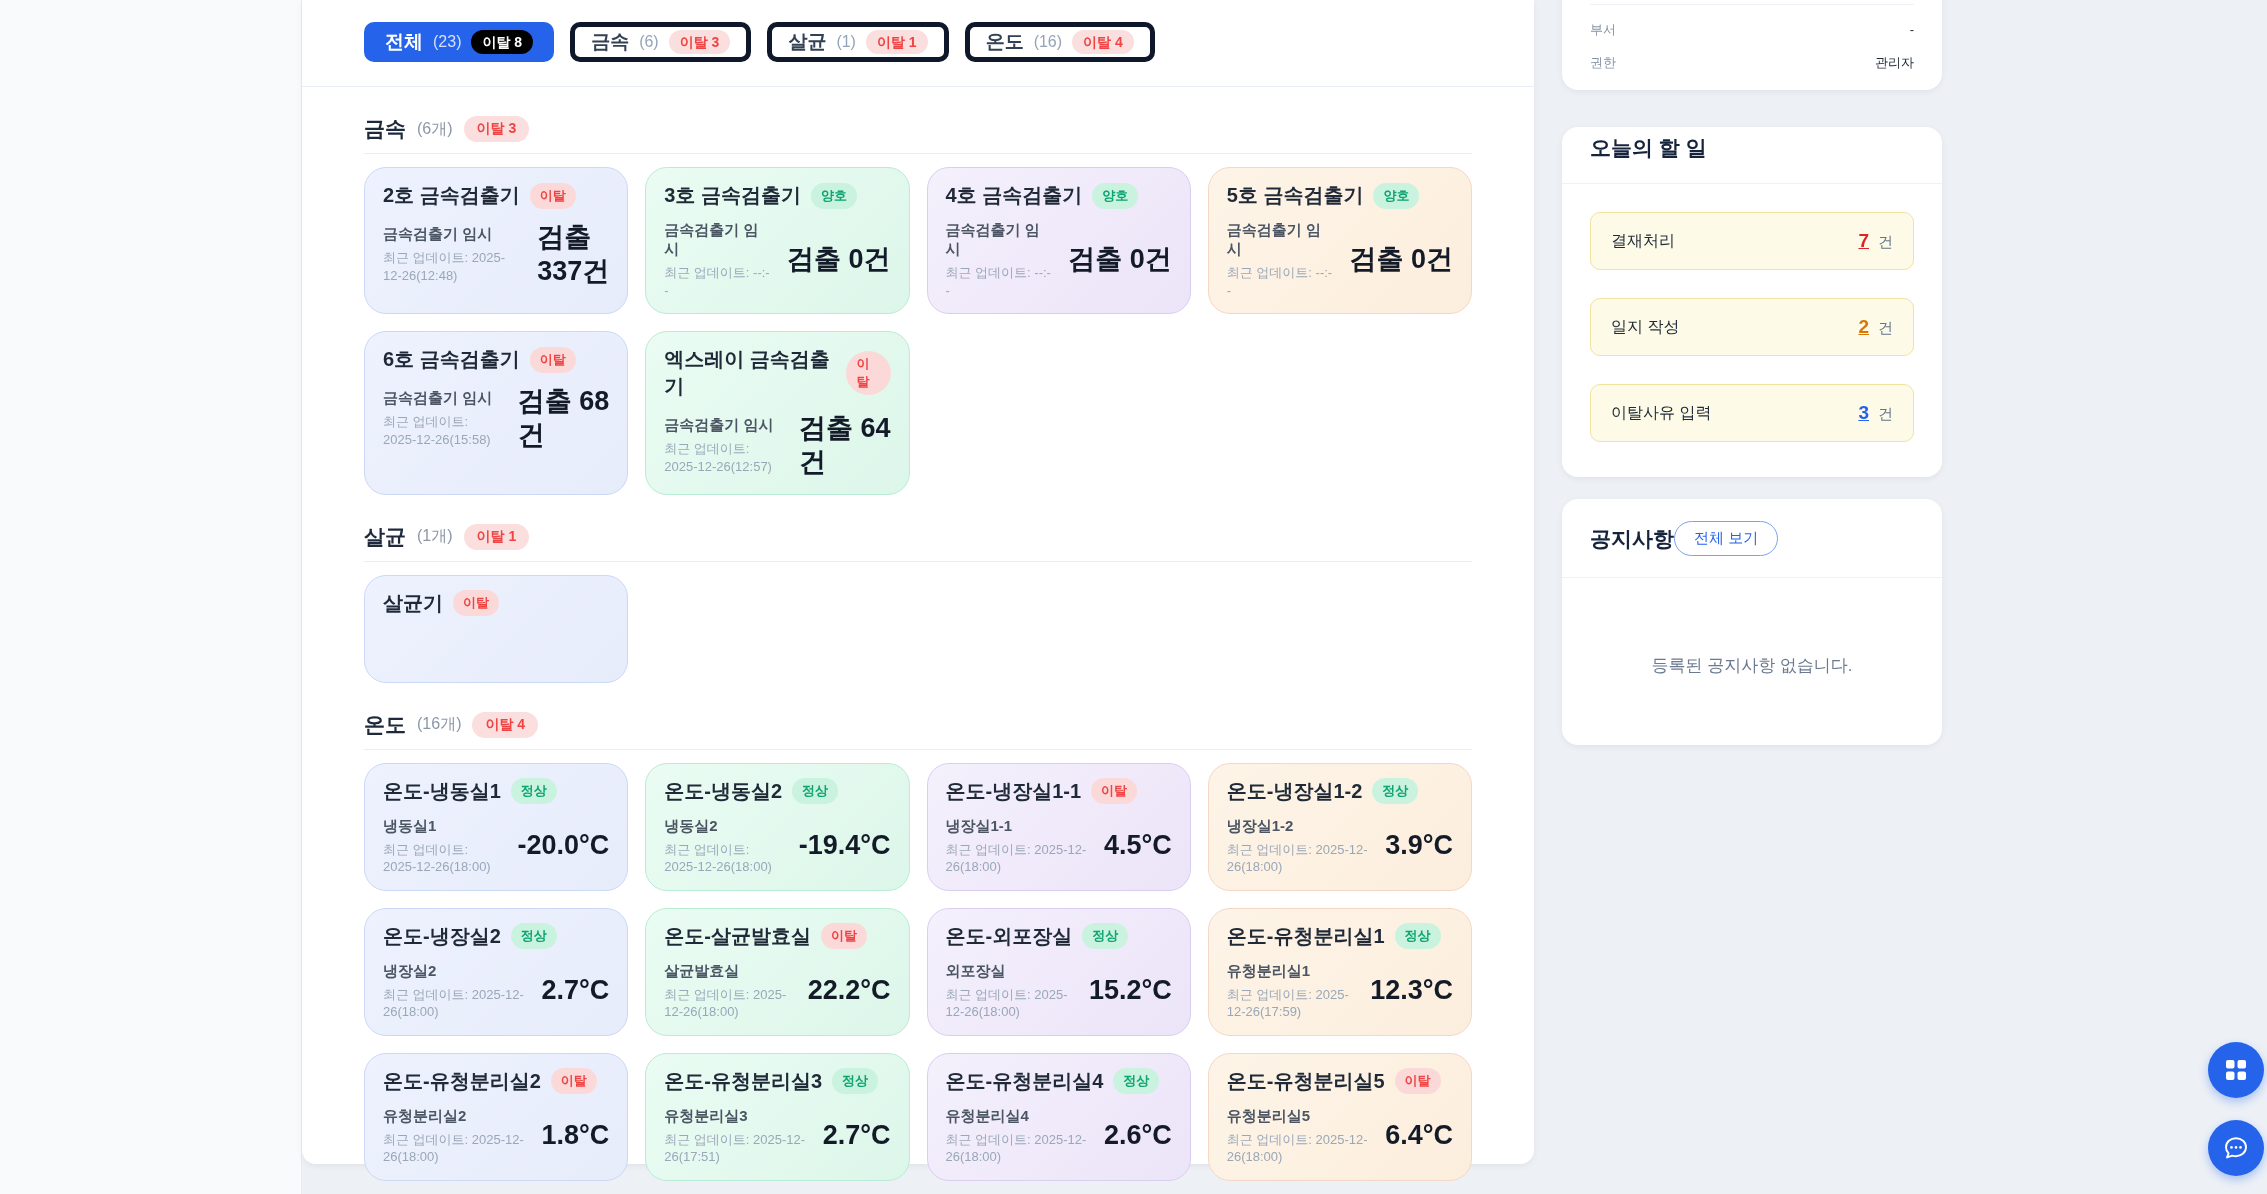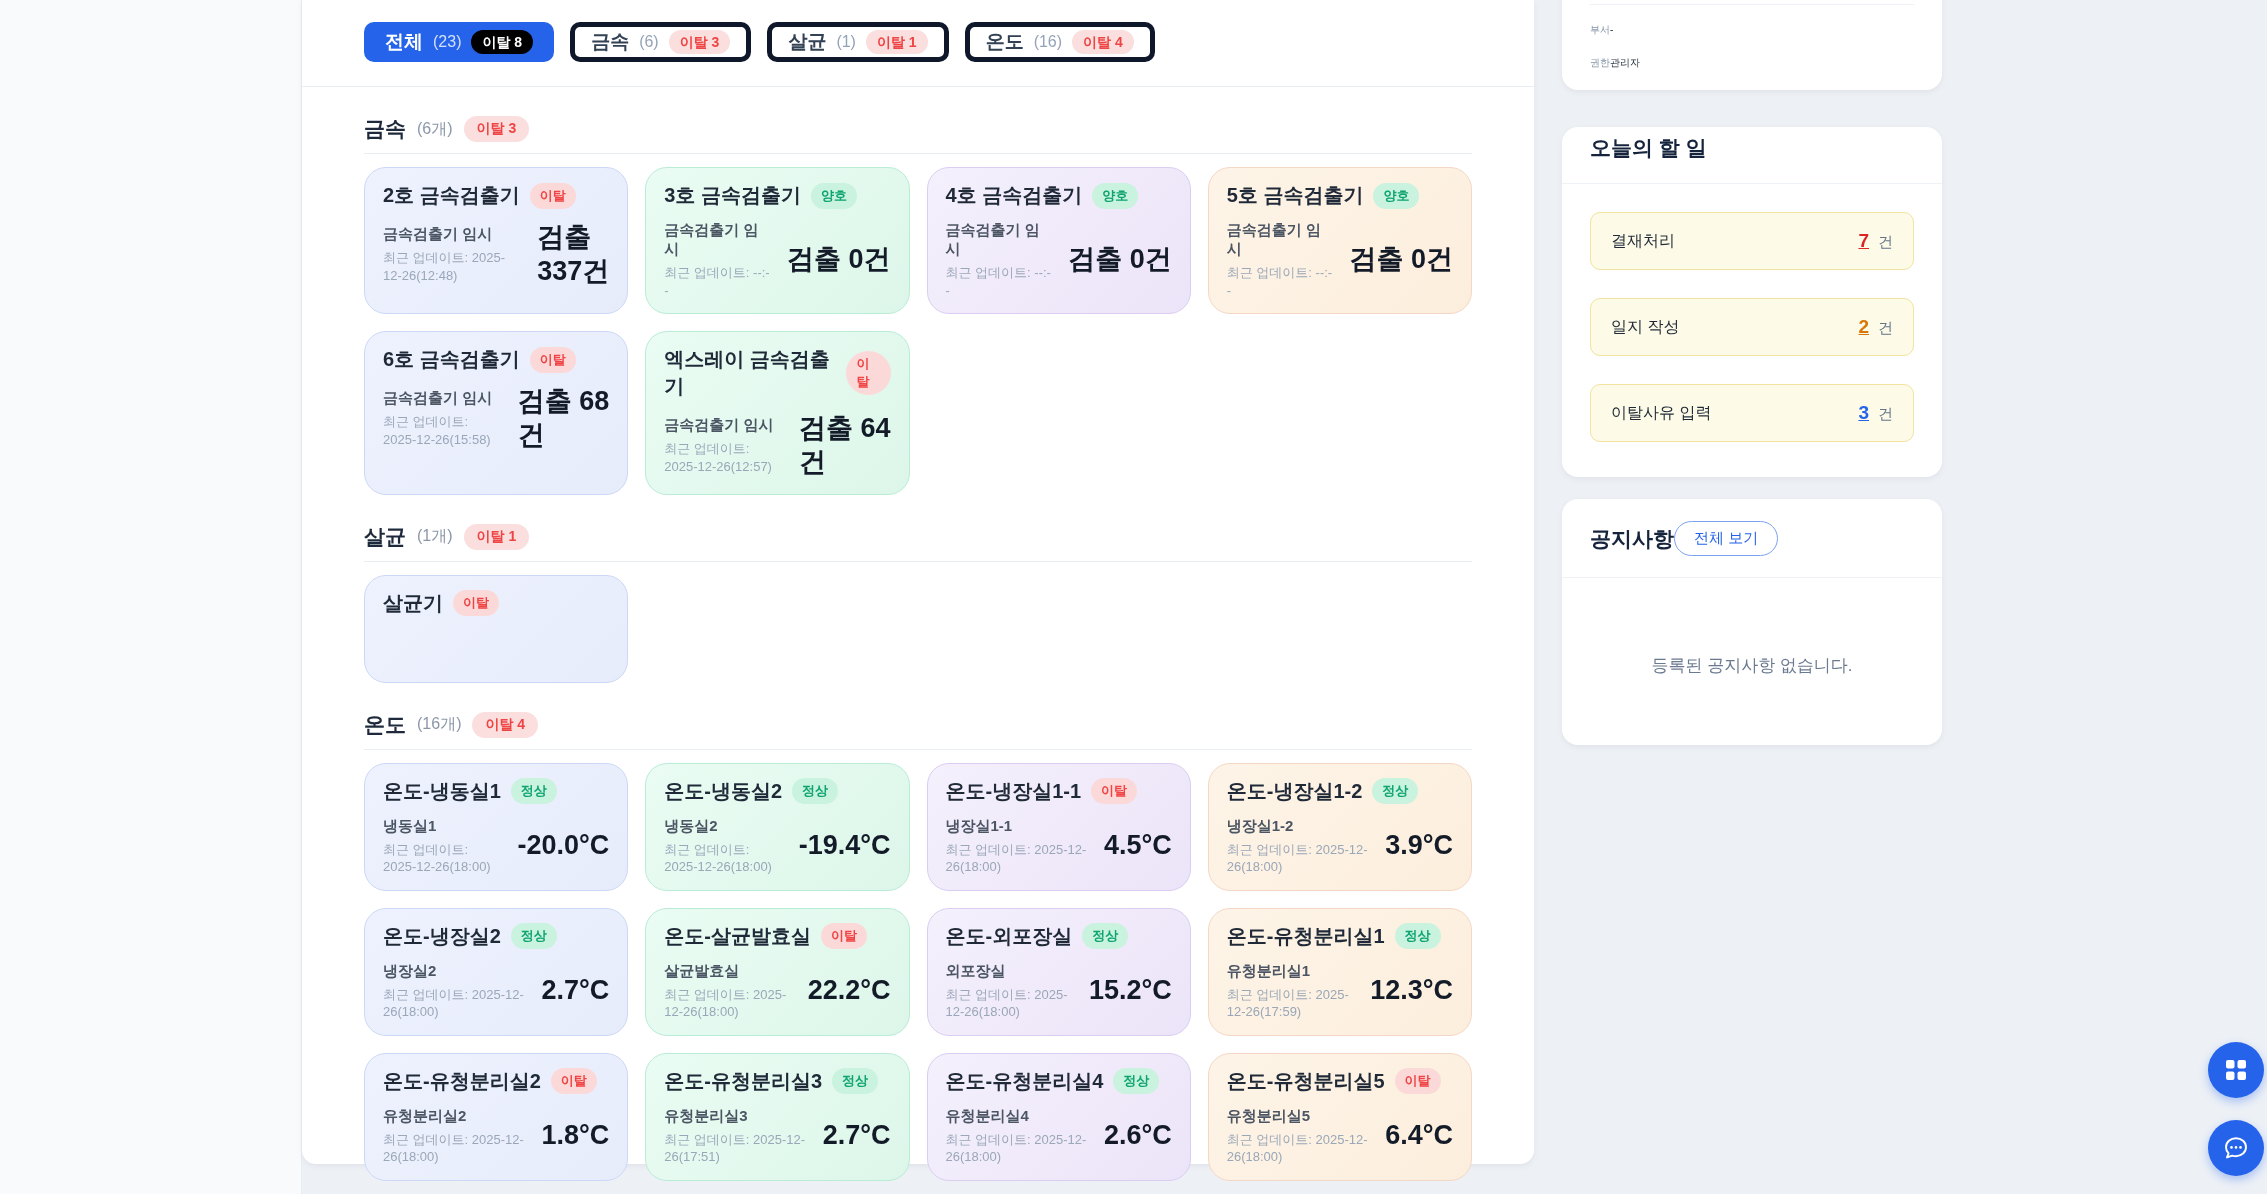--- a/index.html
+++ b/index.html
@@ -68,8 +68,8 @@
     border-radius:16px; box-shadow:0 2px 6px rgba(15,23,42,.06); }
   .profile { top:-42px; height:132px; padding:46px 28px 0; }
   .profile-divider { border:none; border-top:1px solid #eef2f6; margin:0 0 8px; }
-  .profile-row { display:flex; align-items:center; height:33px;
-    font-size:10px; }
+  .profile-row { display:flex; justify-content:space-between; align-items:center; height:33px;
+    font-size:13px; }
   .profile-label { color:#8494a7; }
   .profile-value { color:#1f2937; }
 

